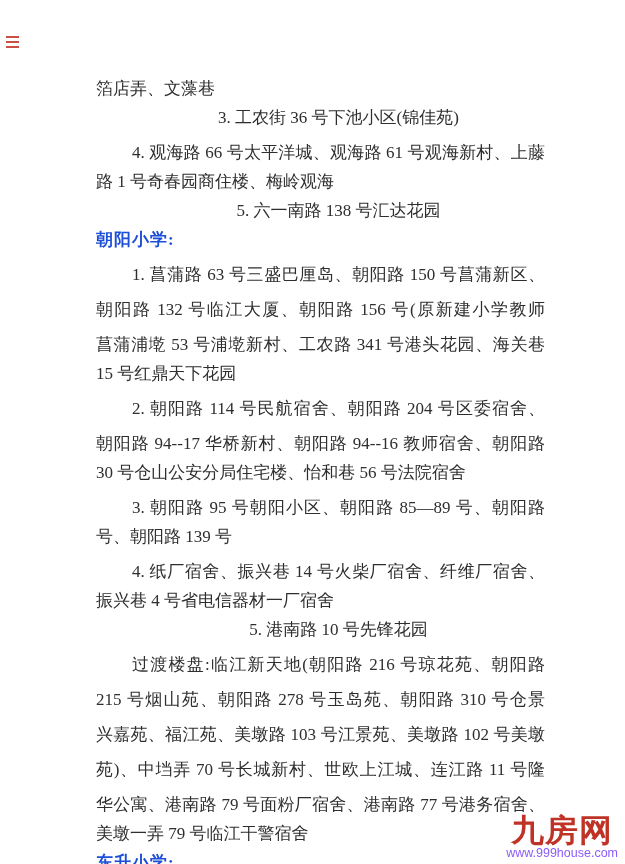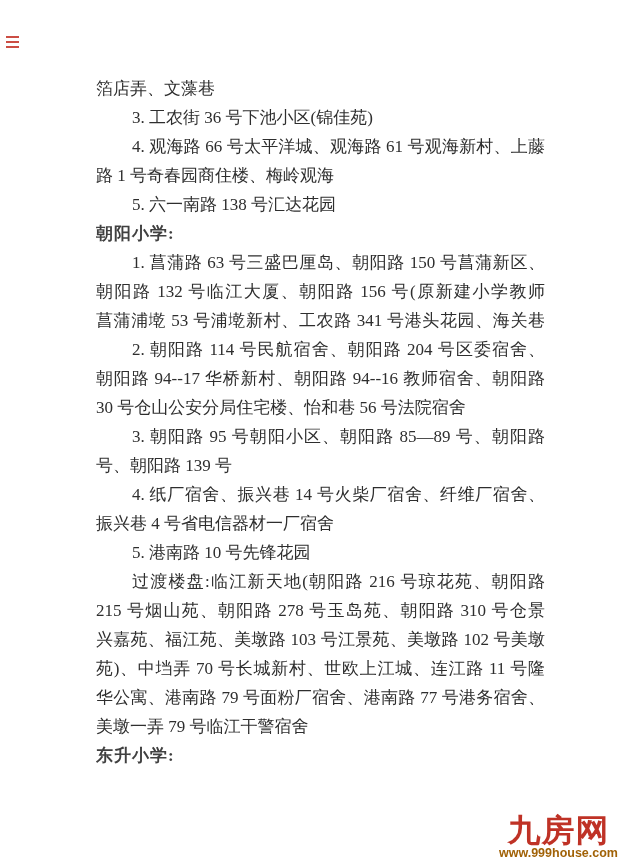--- a/index.html
+++ b/index.html
@@ -35,7 +35,7 @@
     height: 29px;
     overflow: hidden;
   }
-  .line.indent { text-indent: 36px; }
+  .line.indent { text-indent: 36px; text-align: center; }
   .line.justify {
     text-align: justify;
     text-align-last: justify;

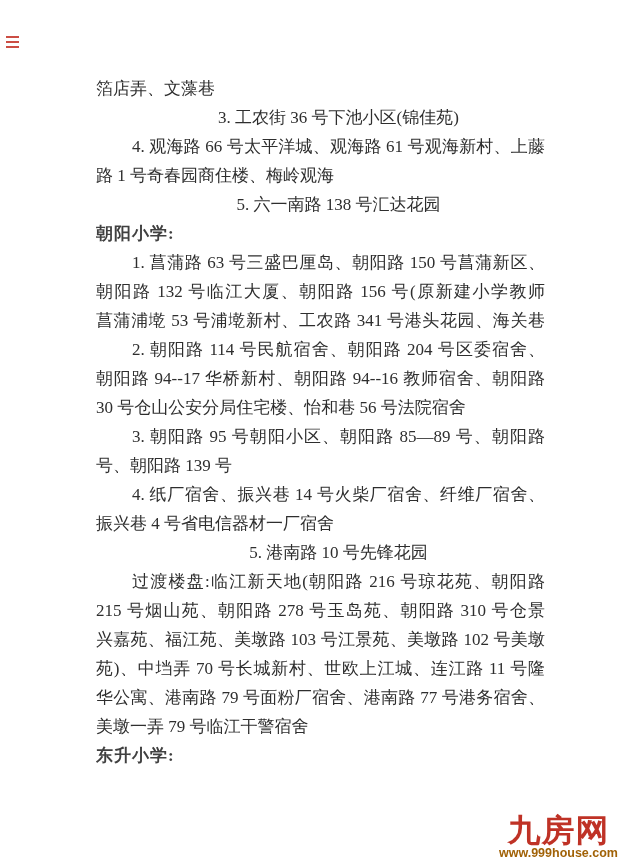--- a/index.html
+++ b/index.html
@@ -39,6 +39,7 @@
   .line.justify {
     text-align: justify;
     text-align-last: justify;
+    margin-top: 6px;
   }
   .line.bold {
     font-weight: bold;

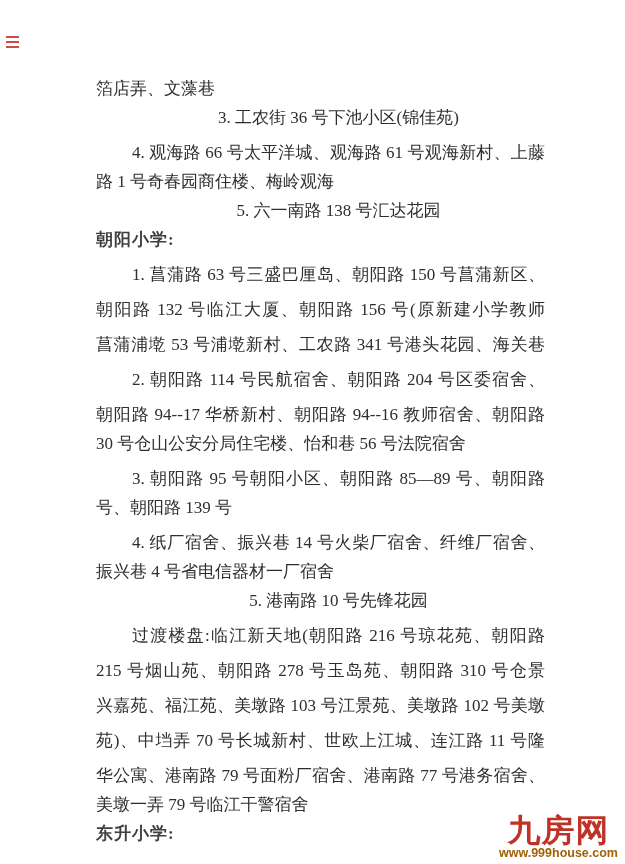--- a/index.html
+++ b/index.html
@@ -43,7 +43,7 @@
   }
   .line.bold {
     font-weight: bold;
-    color: #404040;
+    color: #1d4ed8;
     letter-spacing: 1px;
   }
   .logo {

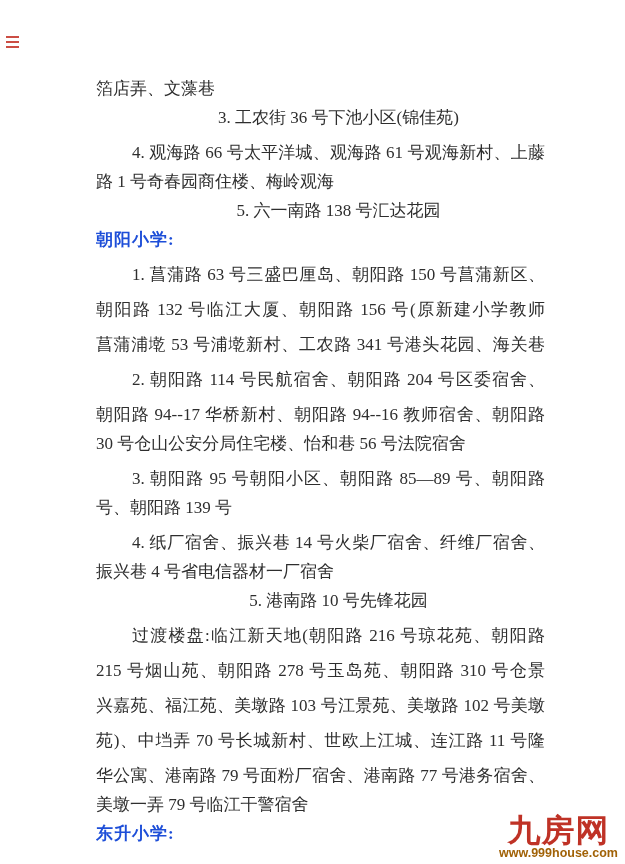--- a/index.html
+++ b/index.html
@@ -87,6 +87,7 @@
       <div class="line indent justify">1. 菖蒲路 63 号三盛巴厘岛、朝阳路 150 号菖蒲新区、</div>
       <div class="line justify">朝阳路 132 号临江大厦、朝阳路 156 号(原新建小学教师楼)、</div>
       <div class="line justify">菖蒲浦墘 53 号浦墘新村、工农路 341 号港头花园、海关巷</div>
+      <div class="line">15 号红鼎天下花园</div>
       <div class="line indent justify">2. 朝阳路 114 号民航宿舍、朝阳路 204 号区委宿舍、</div>
       <div class="line justify">朝阳路 94--17 华桥新村、朝阳路 94--16 教师宿舍、朝阳路</div>
       <div class="line">30 号仓山公安分局住宅楼、怡和巷 56 号法院宿舍</div>

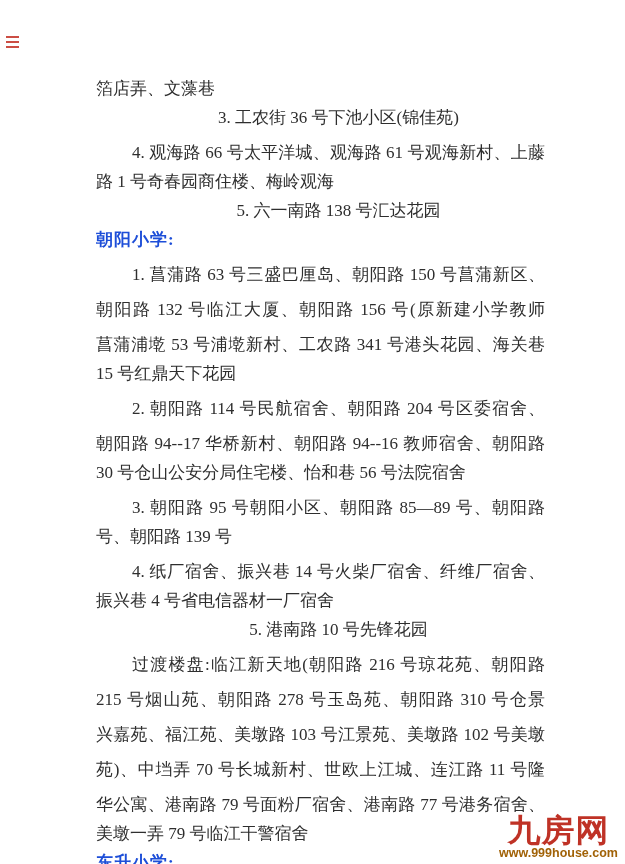--- a/index.html
+++ b/index.html
@@ -64,9 +64,9 @@
   .logo-url {
     font-family: "Liberation Sans", "DejaVu Sans", sans-serif;
     font-size: 12.5px;
-    font-weight: bold;
+    font-weight: normal;
     line-height: 13px;
-    color: #a16207;
+    color: #8b5cf6;
     white-space: nowrap;
   }
 </style>

